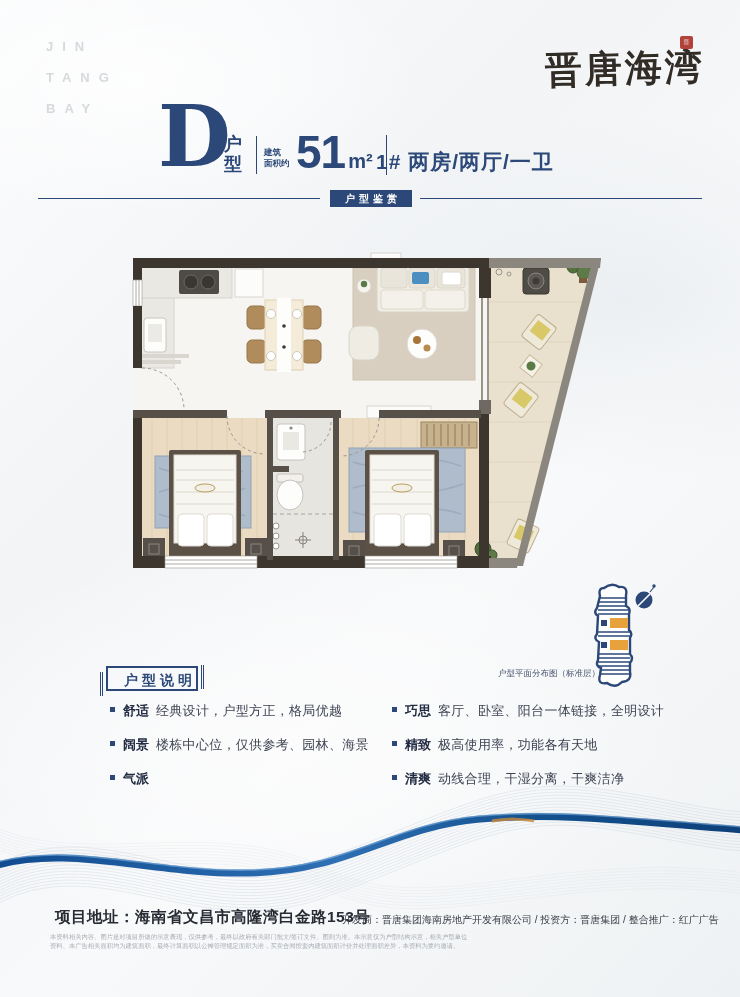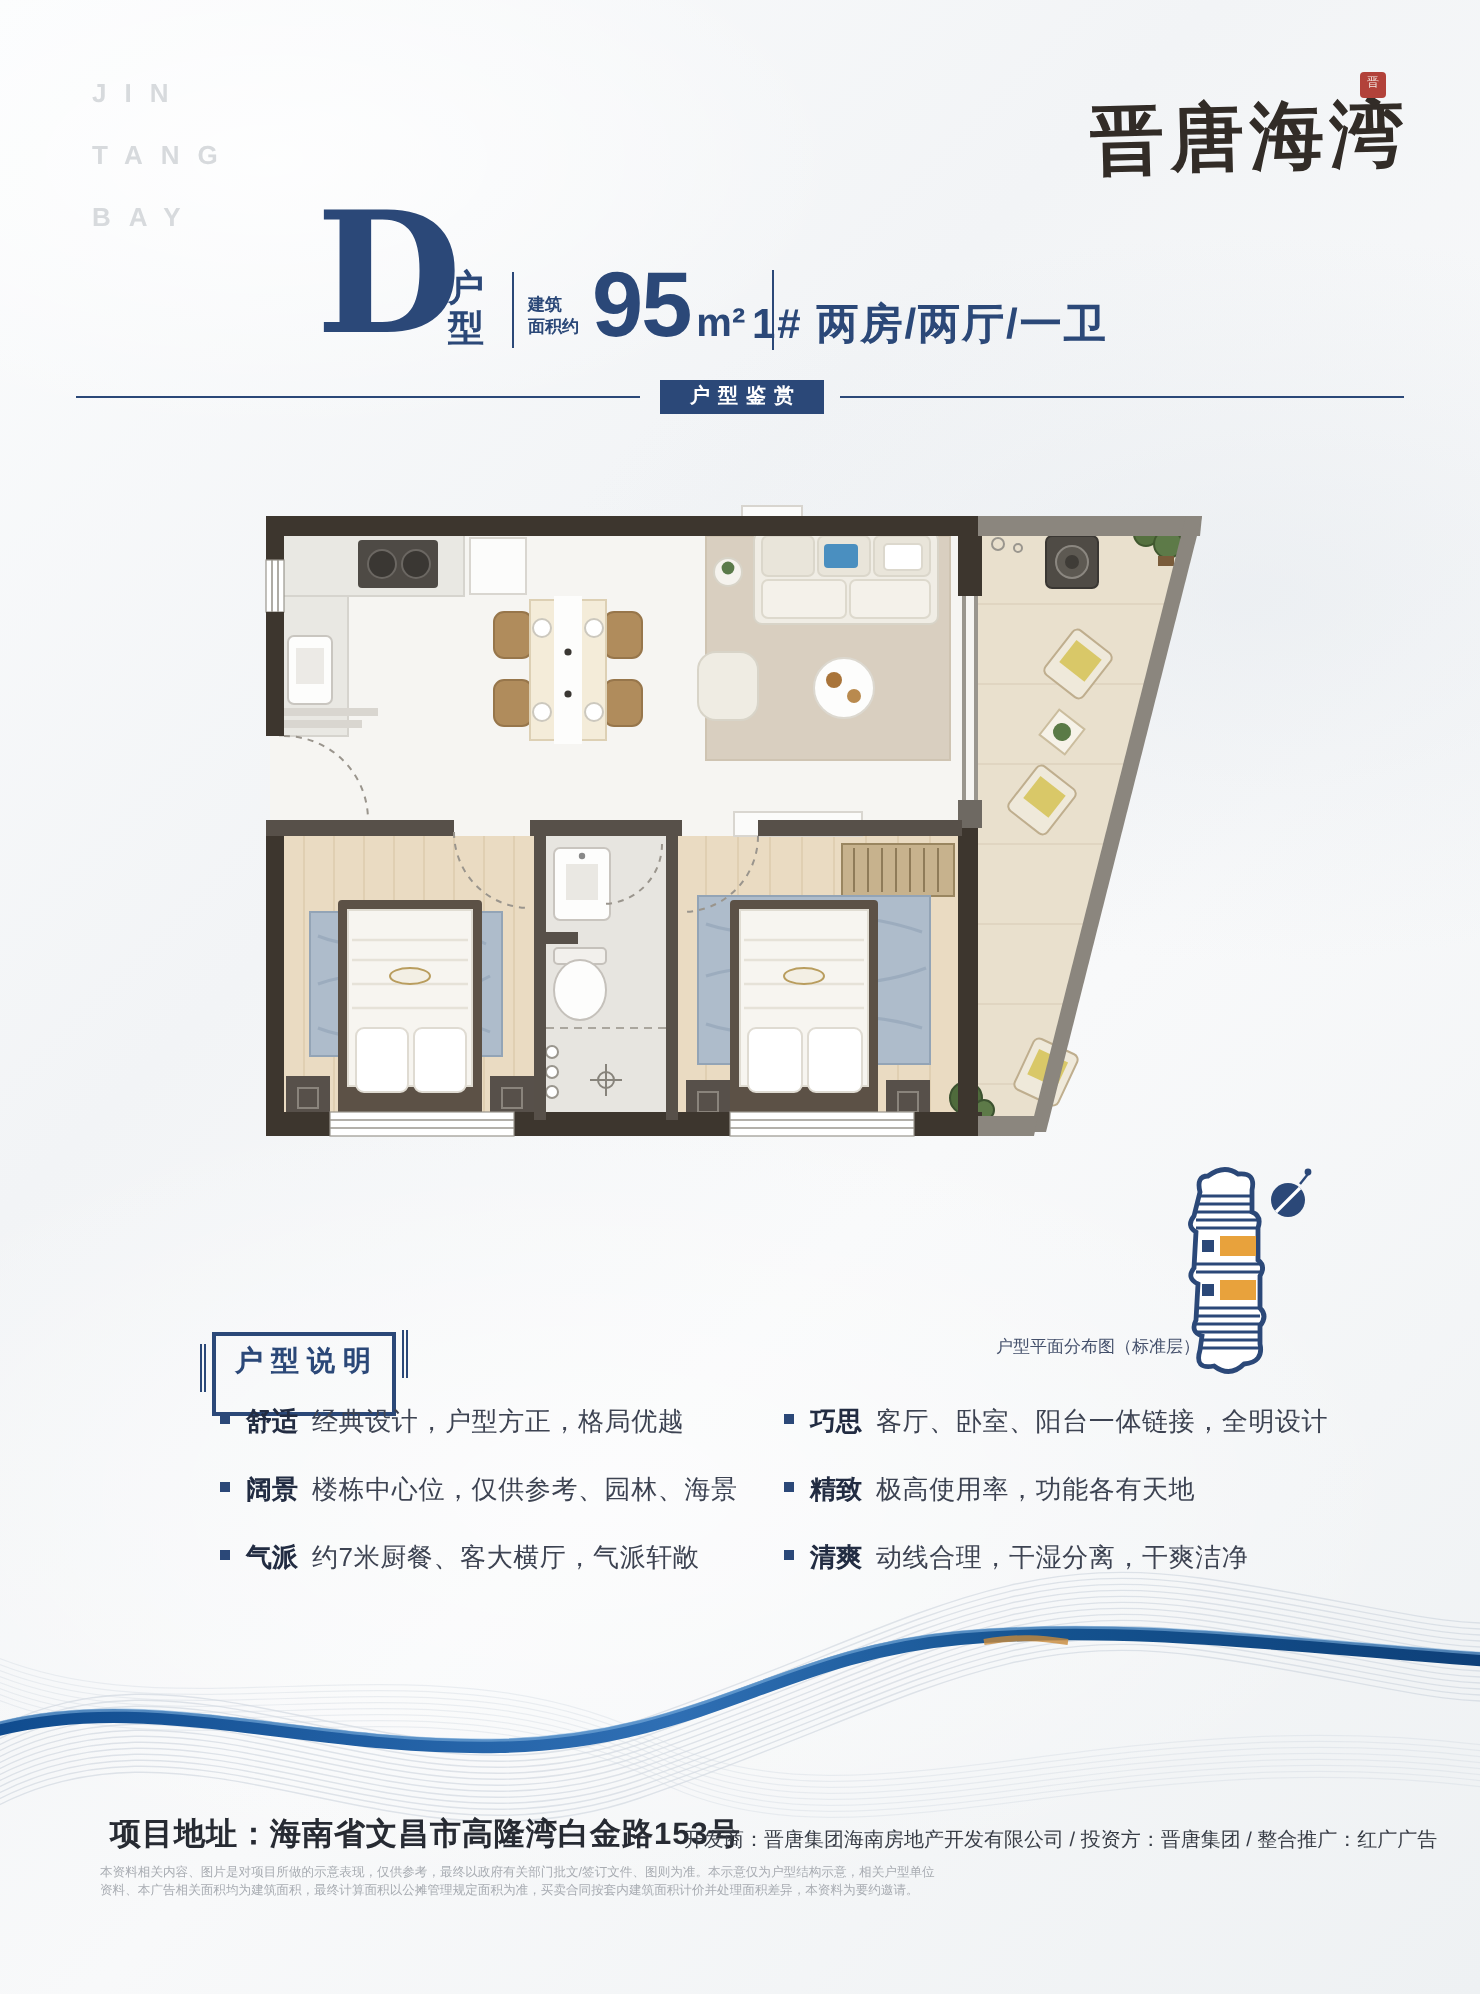--- a/index.html
+++ b/index.html
@@ -101,7 +101,7 @@
     <div>面积约</div>
   </div>
   <div class="area-wrap">
-    <span class="area-value">95</span>
+    <span class="area-value">51</span>
     <span class="area-unit">m²</span>
   </div>
   <div class="vdiv vdiv2"></div>

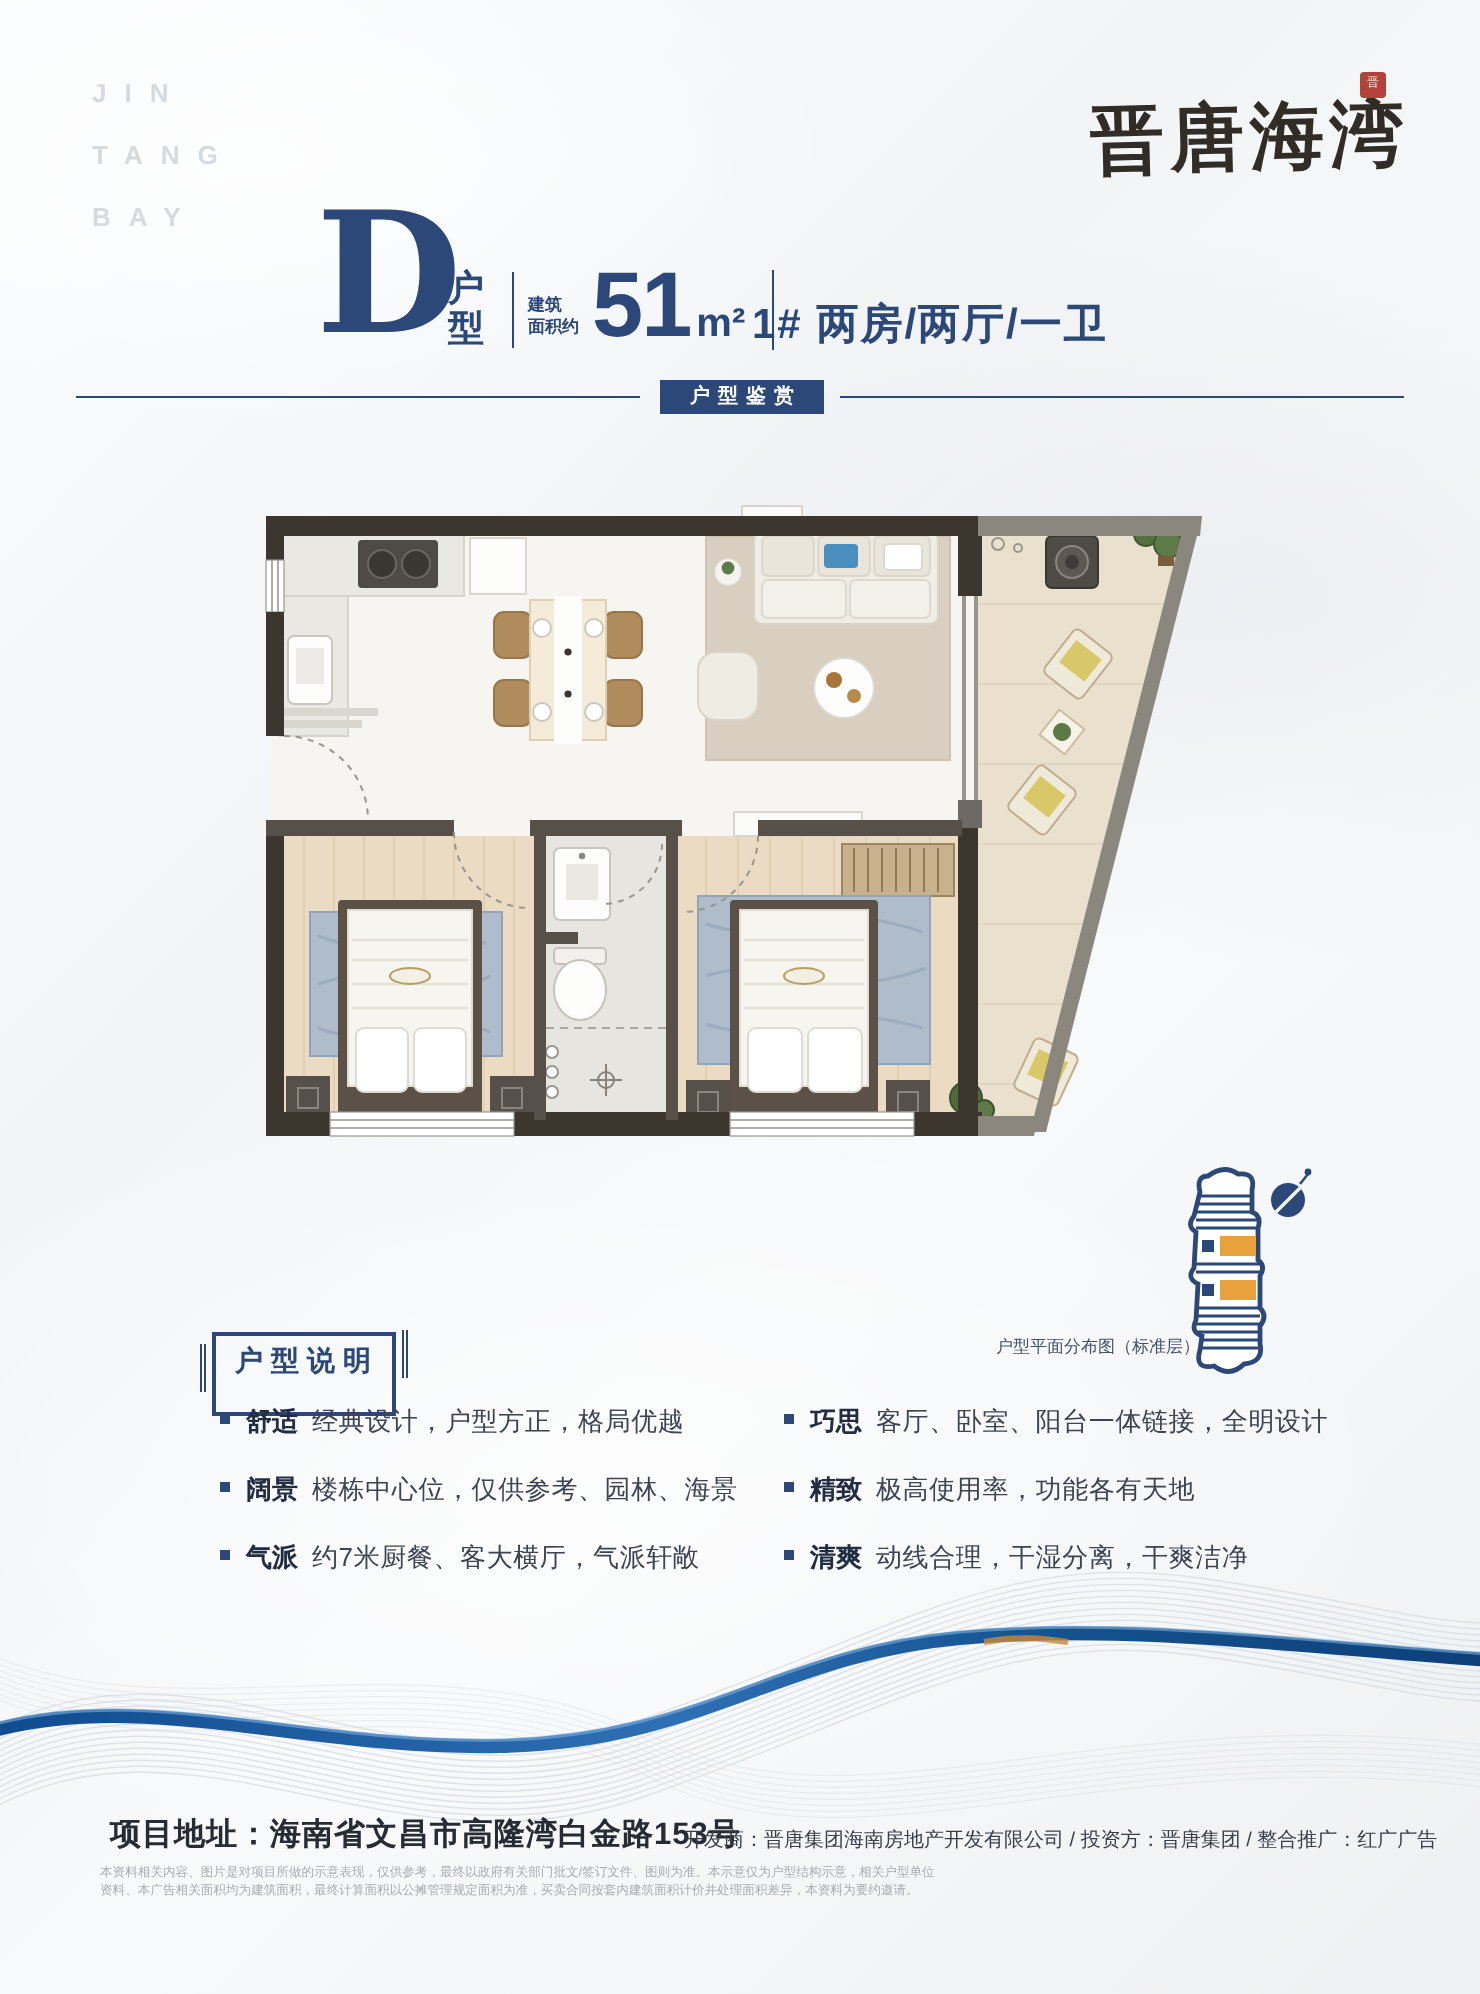--- a/index.html
+++ b/index.html
@@ -53,9 +53,9 @@
   .compass{position:absolute;left:628px;top:576px;}
   .dist-caption{position:absolute;left:498px;top:668px;font-size:8.5px;color:#44506b;}
   
-  .desc-header{position:absolute;left:106px;top:666px;width:92px;height:42px;
+  .desc-header{position:absolute;left:106px;top:666px;width:92px;height:25px;
     border:2px solid #2b4878;color:#2b4878;font-size:14px;font-weight:700;
-    letter-spacing:4px;text-align:center;line-height:25px;padding-left:3px;
+    letter-spacing:4px;text-align:right;line-height:25px;padding-left:3px;
     box-sizing:border-box;}
   .desc-header::before{content:"";position:absolute;left:-8px;top:4px;height:24px;
     border-left:3px double #2b4878;}

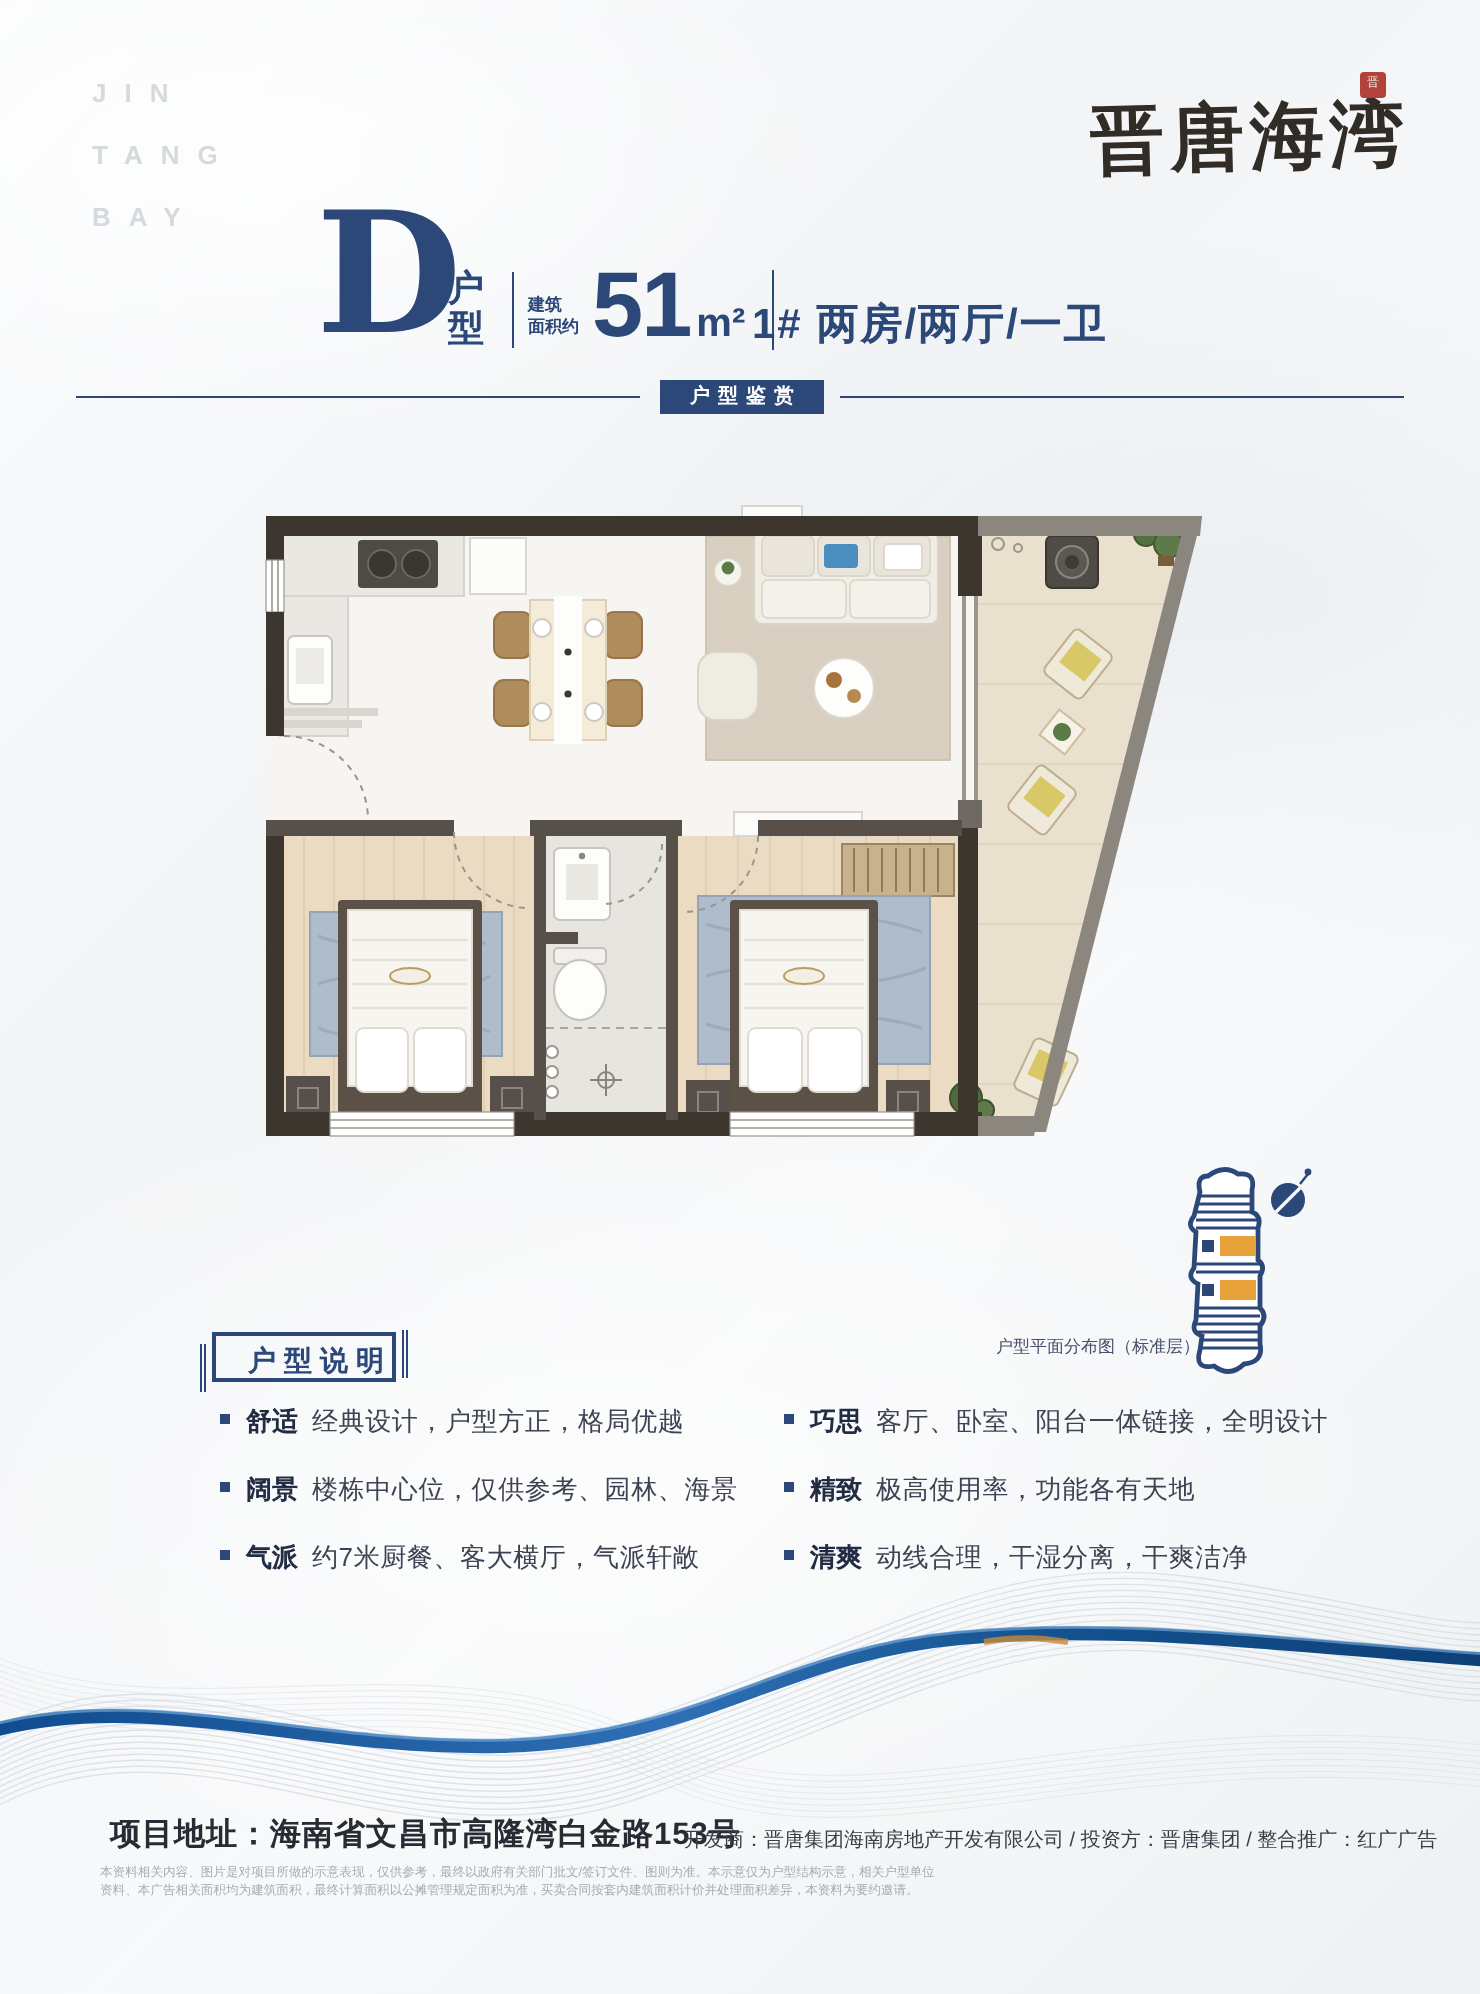--- a/index.html
+++ b/index.html
@@ -396,7 +396,6 @@
     <div class="desc-item">
       <span class="bullet"></span>
       <span class="kw">气派</span>
-      <span class="desc-text">约7米厨餐、客大横厅，气派轩敞</span>
     </div>
   </div>
   <div class="desc-col right">

